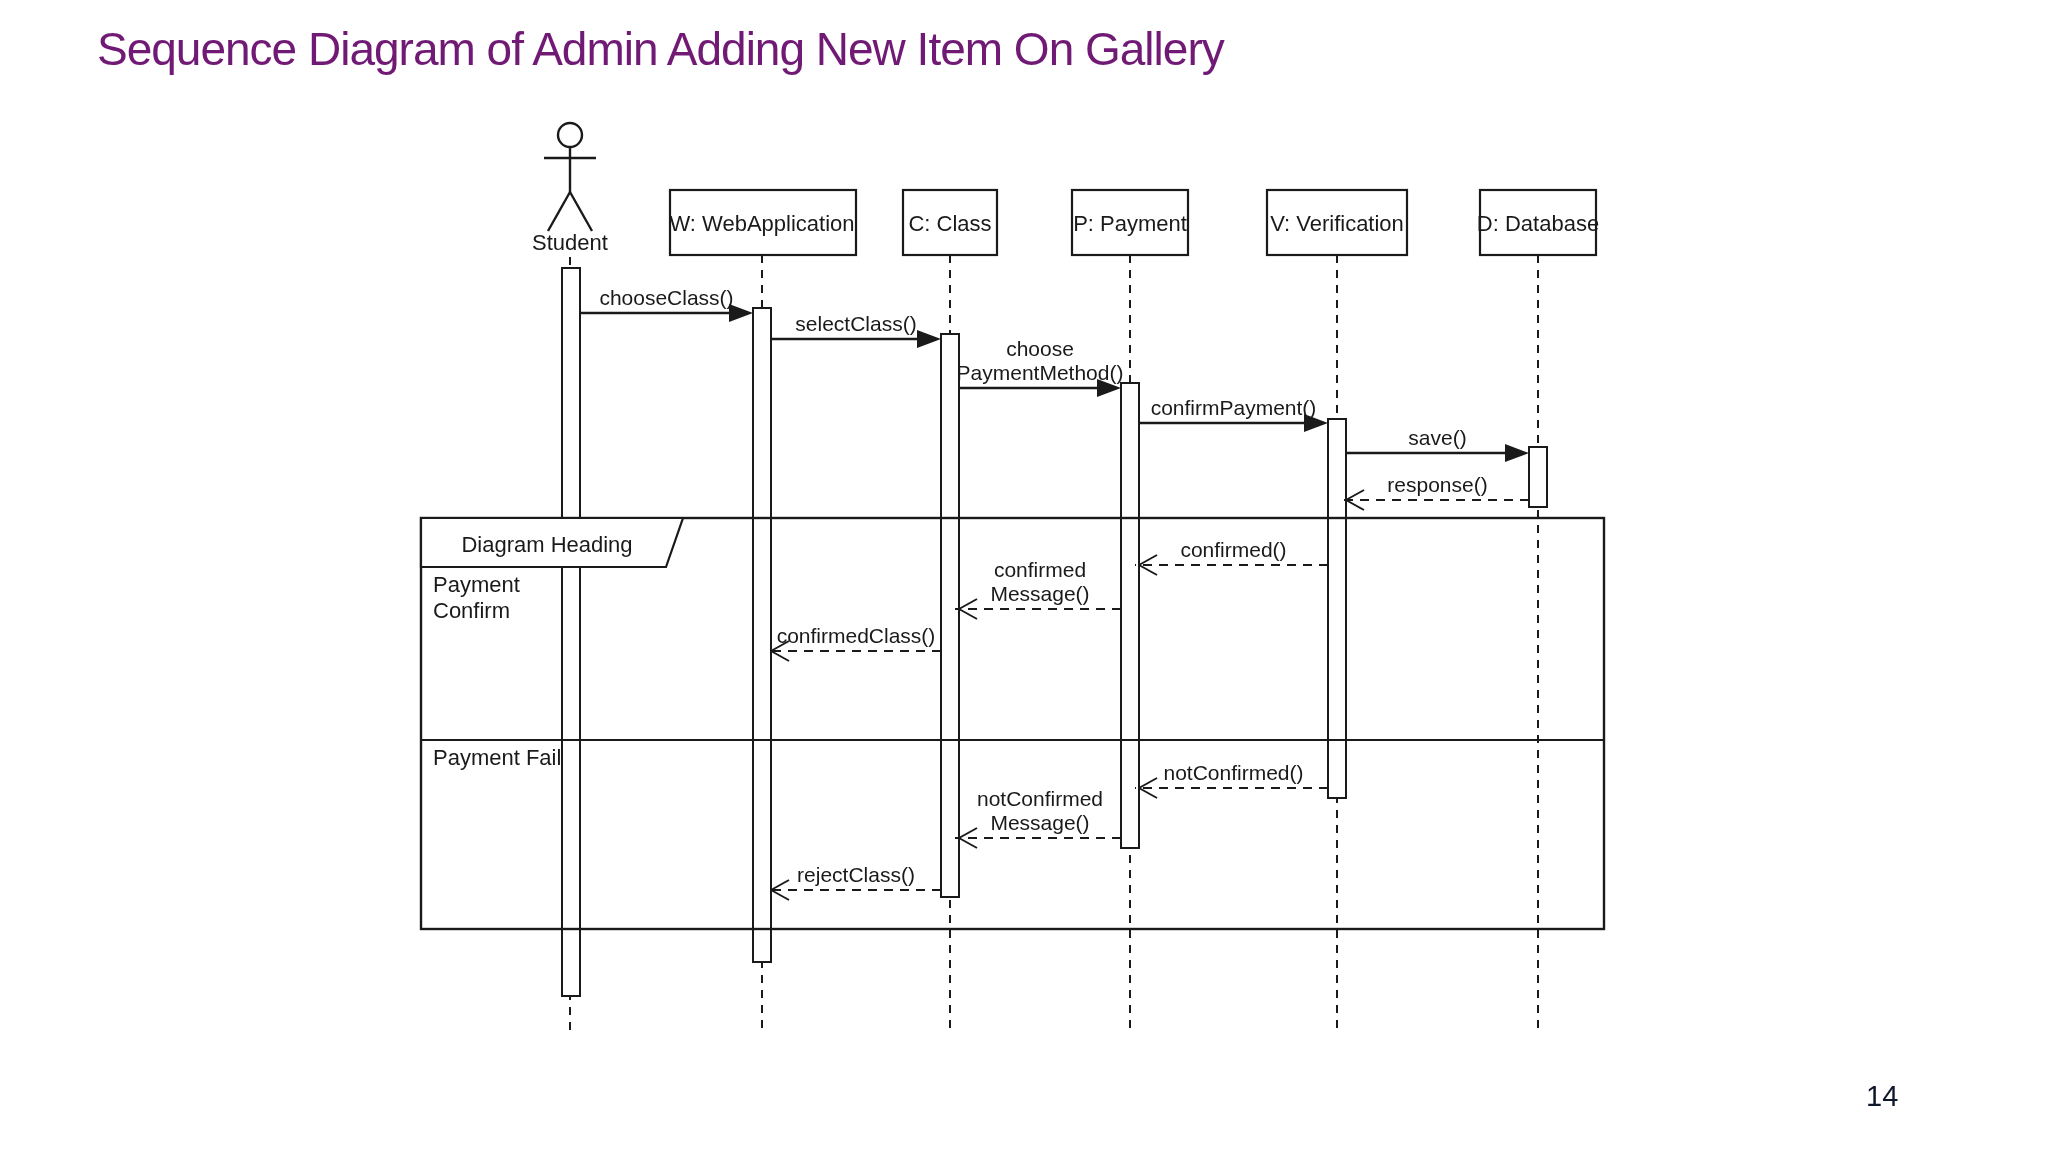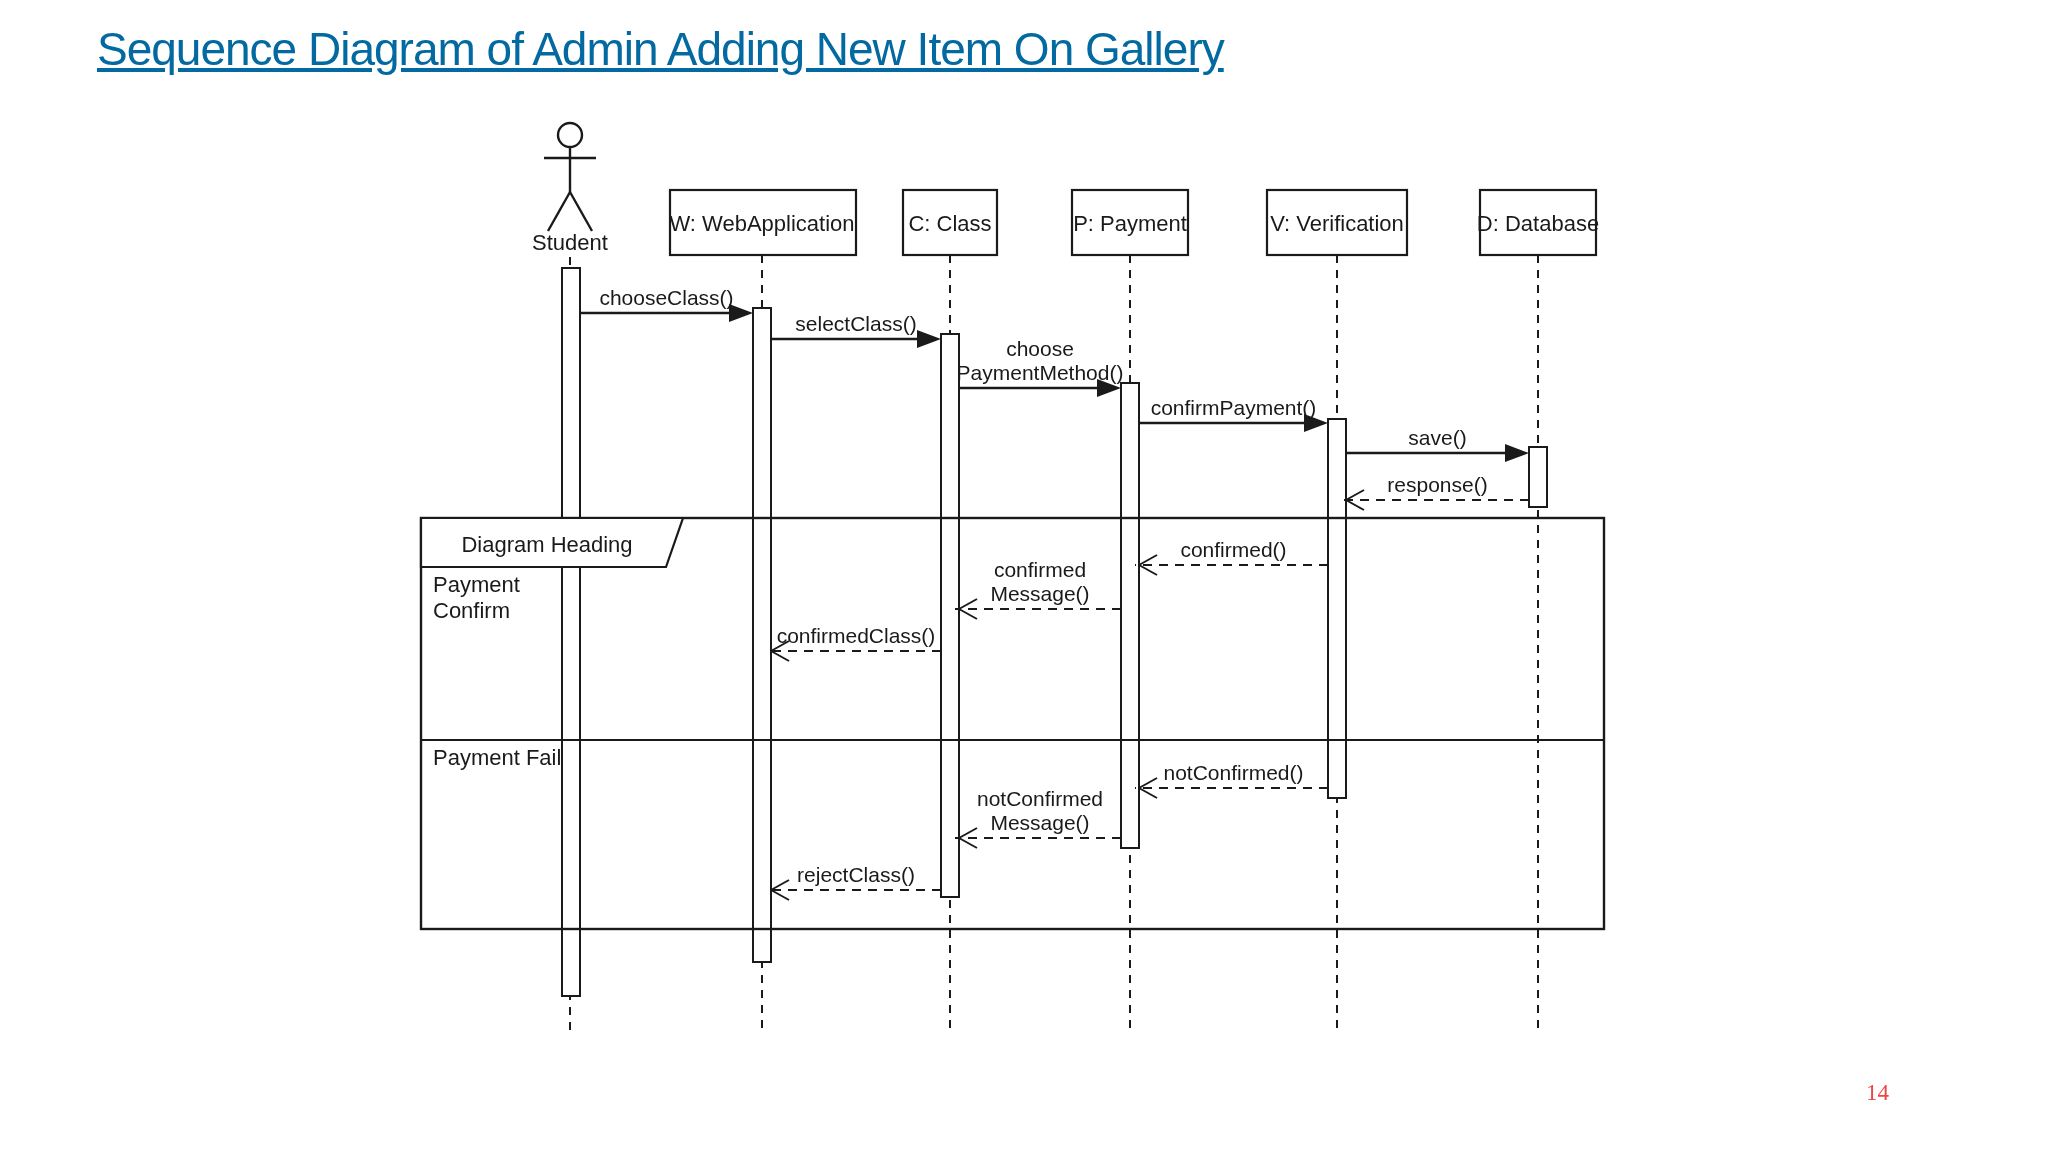--- a/index.html
+++ b/index.html
@@ -7,9 +7,8 @@
        font-family:"Liberation Sans",sans-serif;}
   #slide-title{
     position:absolute;left:97px;top:22px;
-    font-size:46px;font-weight:500;letter-spacing:-1px;color:#0369a1;
+    font-size:46px;font-weight:500;letter-spacing:-1px;color:#701a75;
     white-space:nowrap;
-    text-decoration:underline;
   }
   #page-number{
     position:absolute;left:1866px;top:1080px;

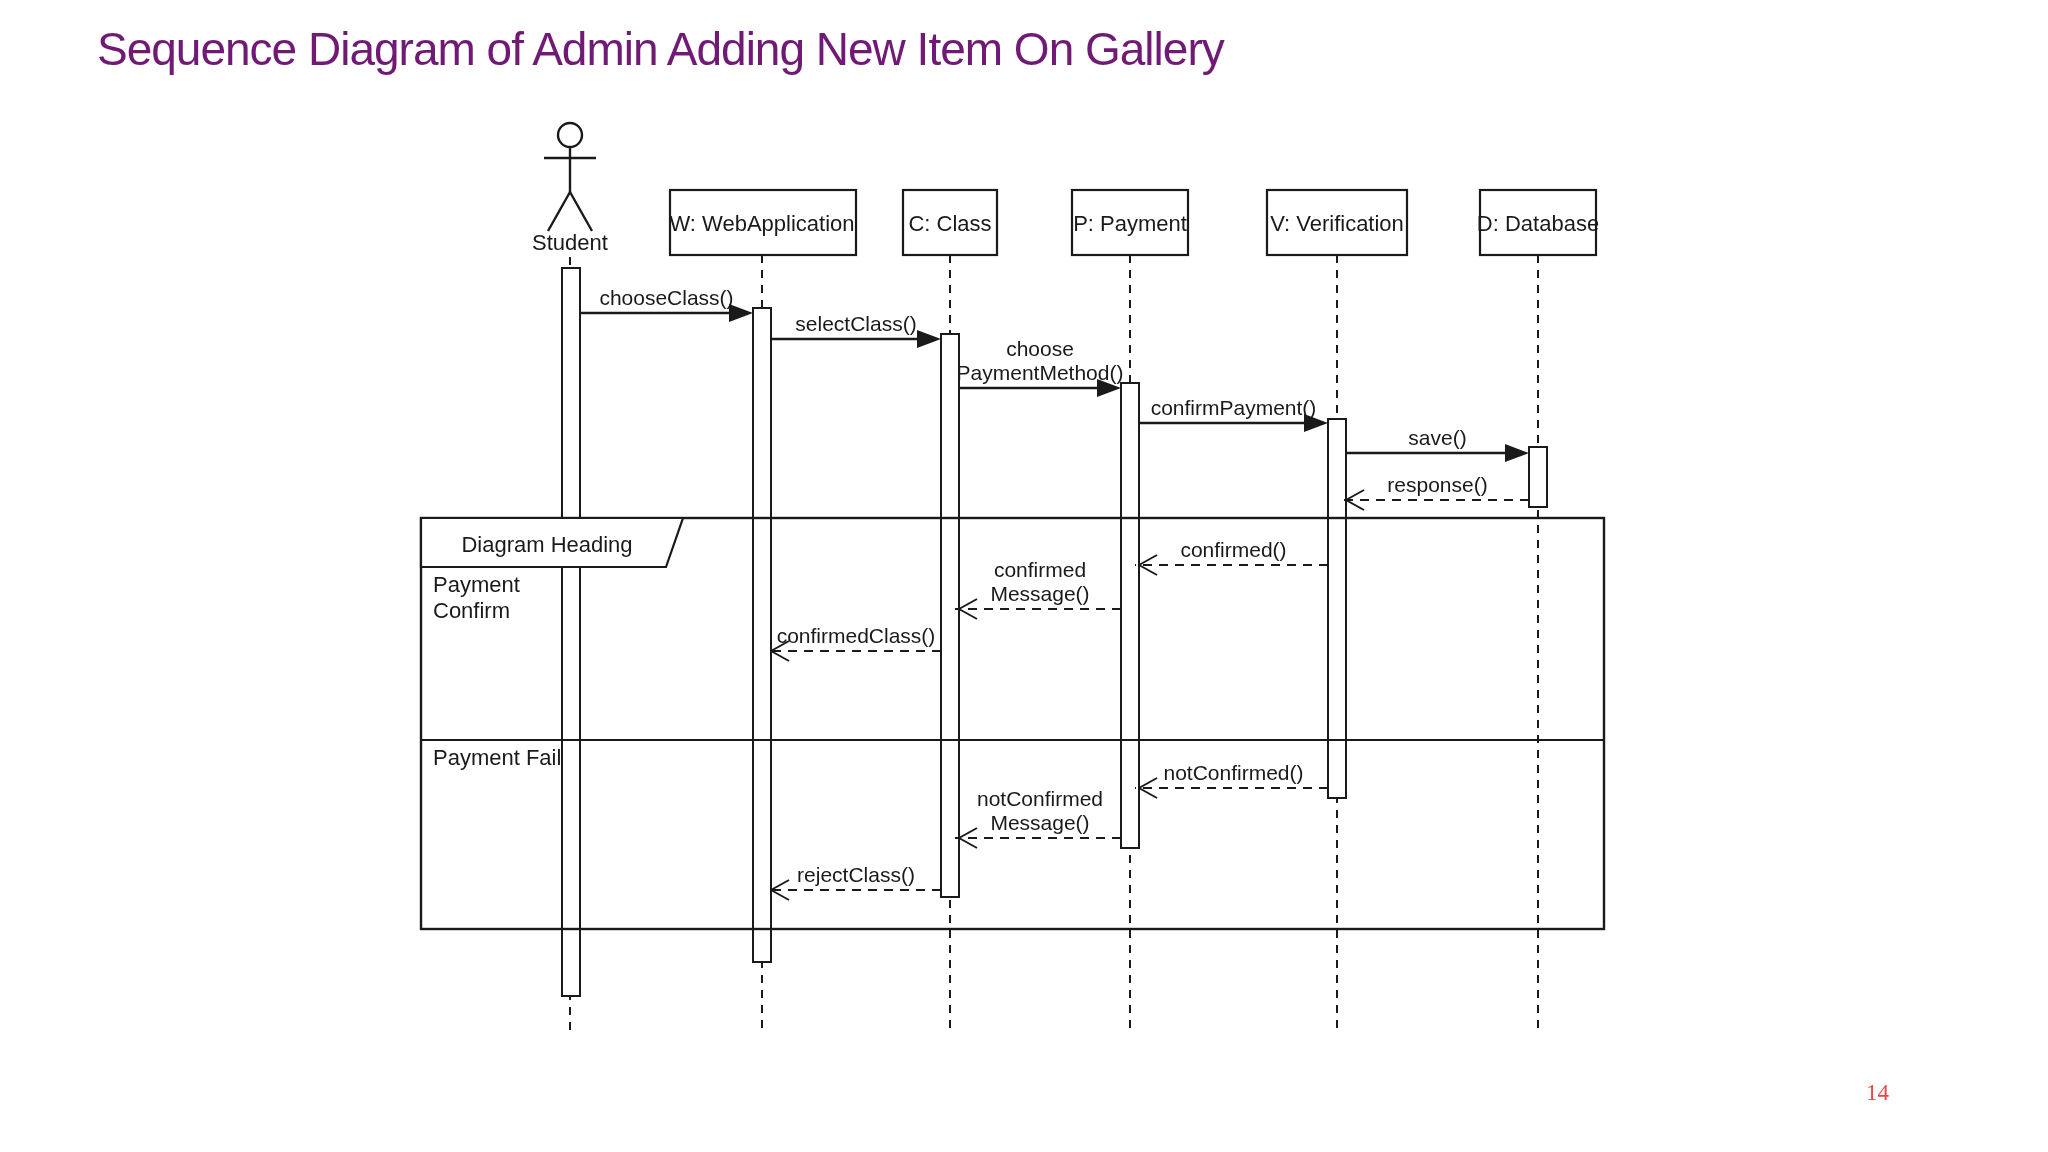--- a/index.html
+++ b/index.html
@@ -12,7 +12,7 @@
   }
   #page-number{
     position:absolute;left:1866px;top:1080px;
-    font-size:23px;color:#ef4444;font-family:Liberation Serif, serif;
+    font-size:29px;color:#0f172a;
   }
   #diagram-svg{position:absolute;left:0;top:0;}
   #diagram-svg text{

